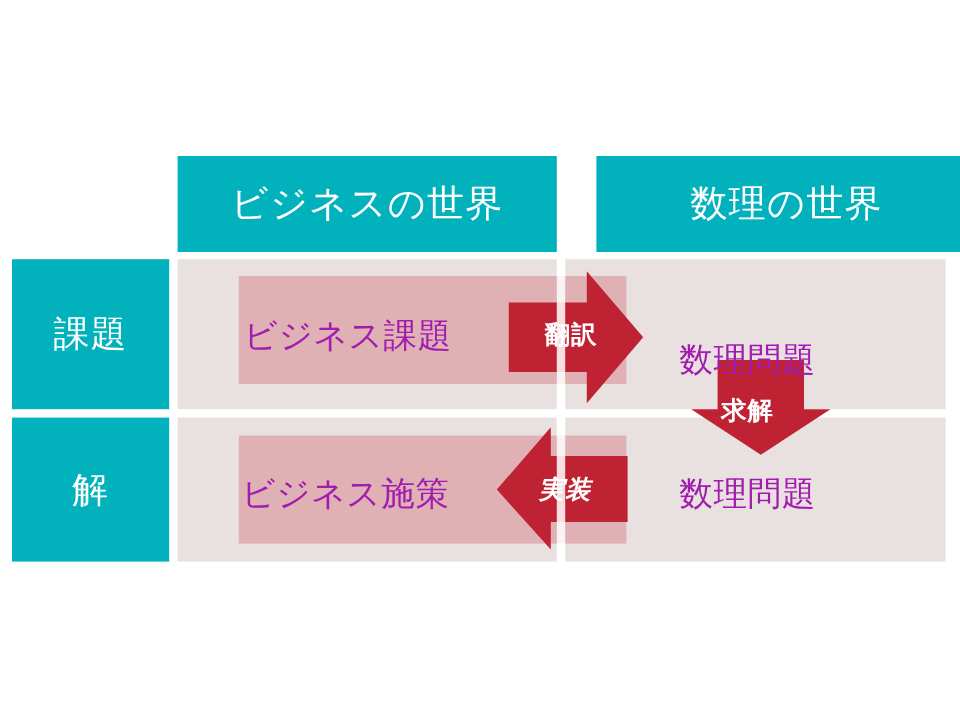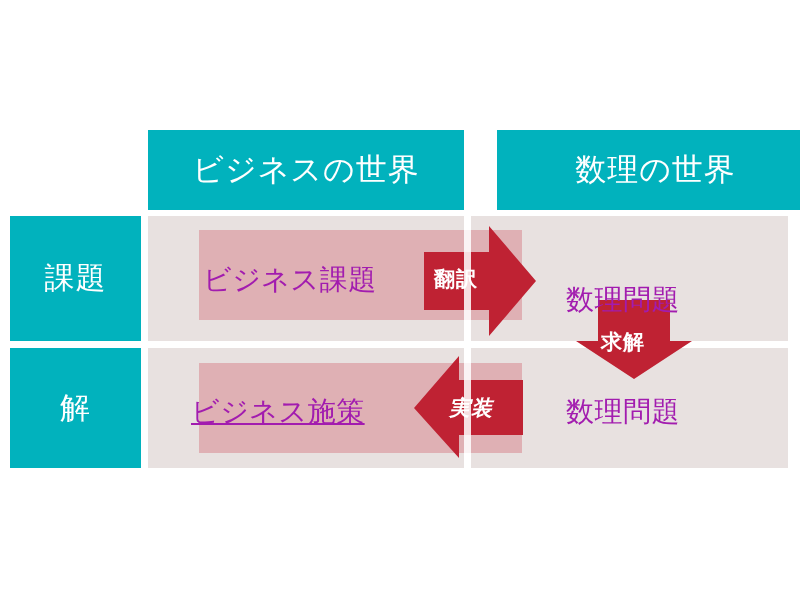--- a/index.html
+++ b/index.html
@@ -99,7 +99,7 @@
     letter-spacing: 1px;
     white-space: nowrap;
   }
-  #cap-translate { left: 434px; top: 265px; }
+  #cap-translate { left: 454px; top: 265px; }
   #cap-solve     { left: 601px; top: 328px; }
   #cap-implement { left: 449px; top: 394px; font-style: italic; }
 

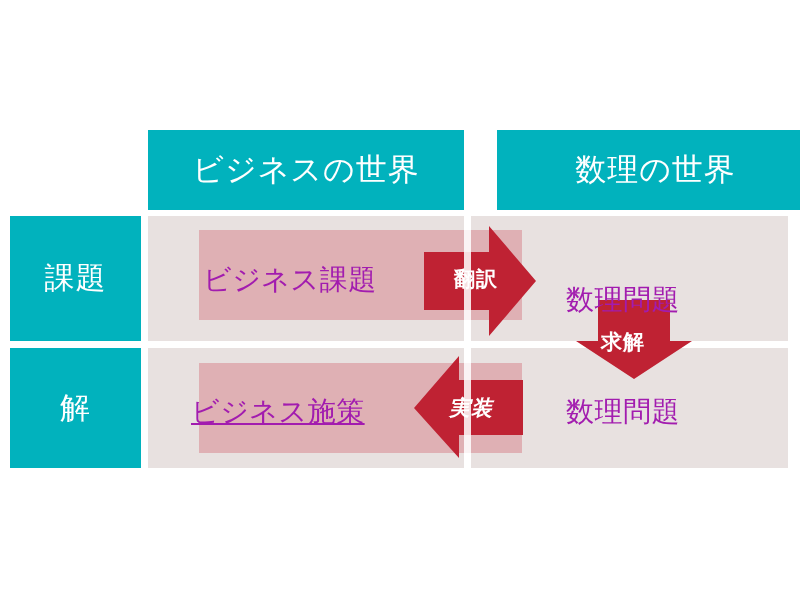--- a/index.html
+++ b/index.html
@@ -78,7 +78,7 @@
     white-space: nowrap;
   }
   #txt-biz-issue  { left: 203px; top: 261px; }
-  #txt-biz-sol    { left: 191px; top: 393px; text-decoration: underline; }
+  #txt-biz-sol    { left: 201px; top: 393px; }
   #txt-math-issue { left: 566px; top: 261px; margin-top: 20px; }
   #txt-math-sol   { left: 566px; top: 393px; }
 

